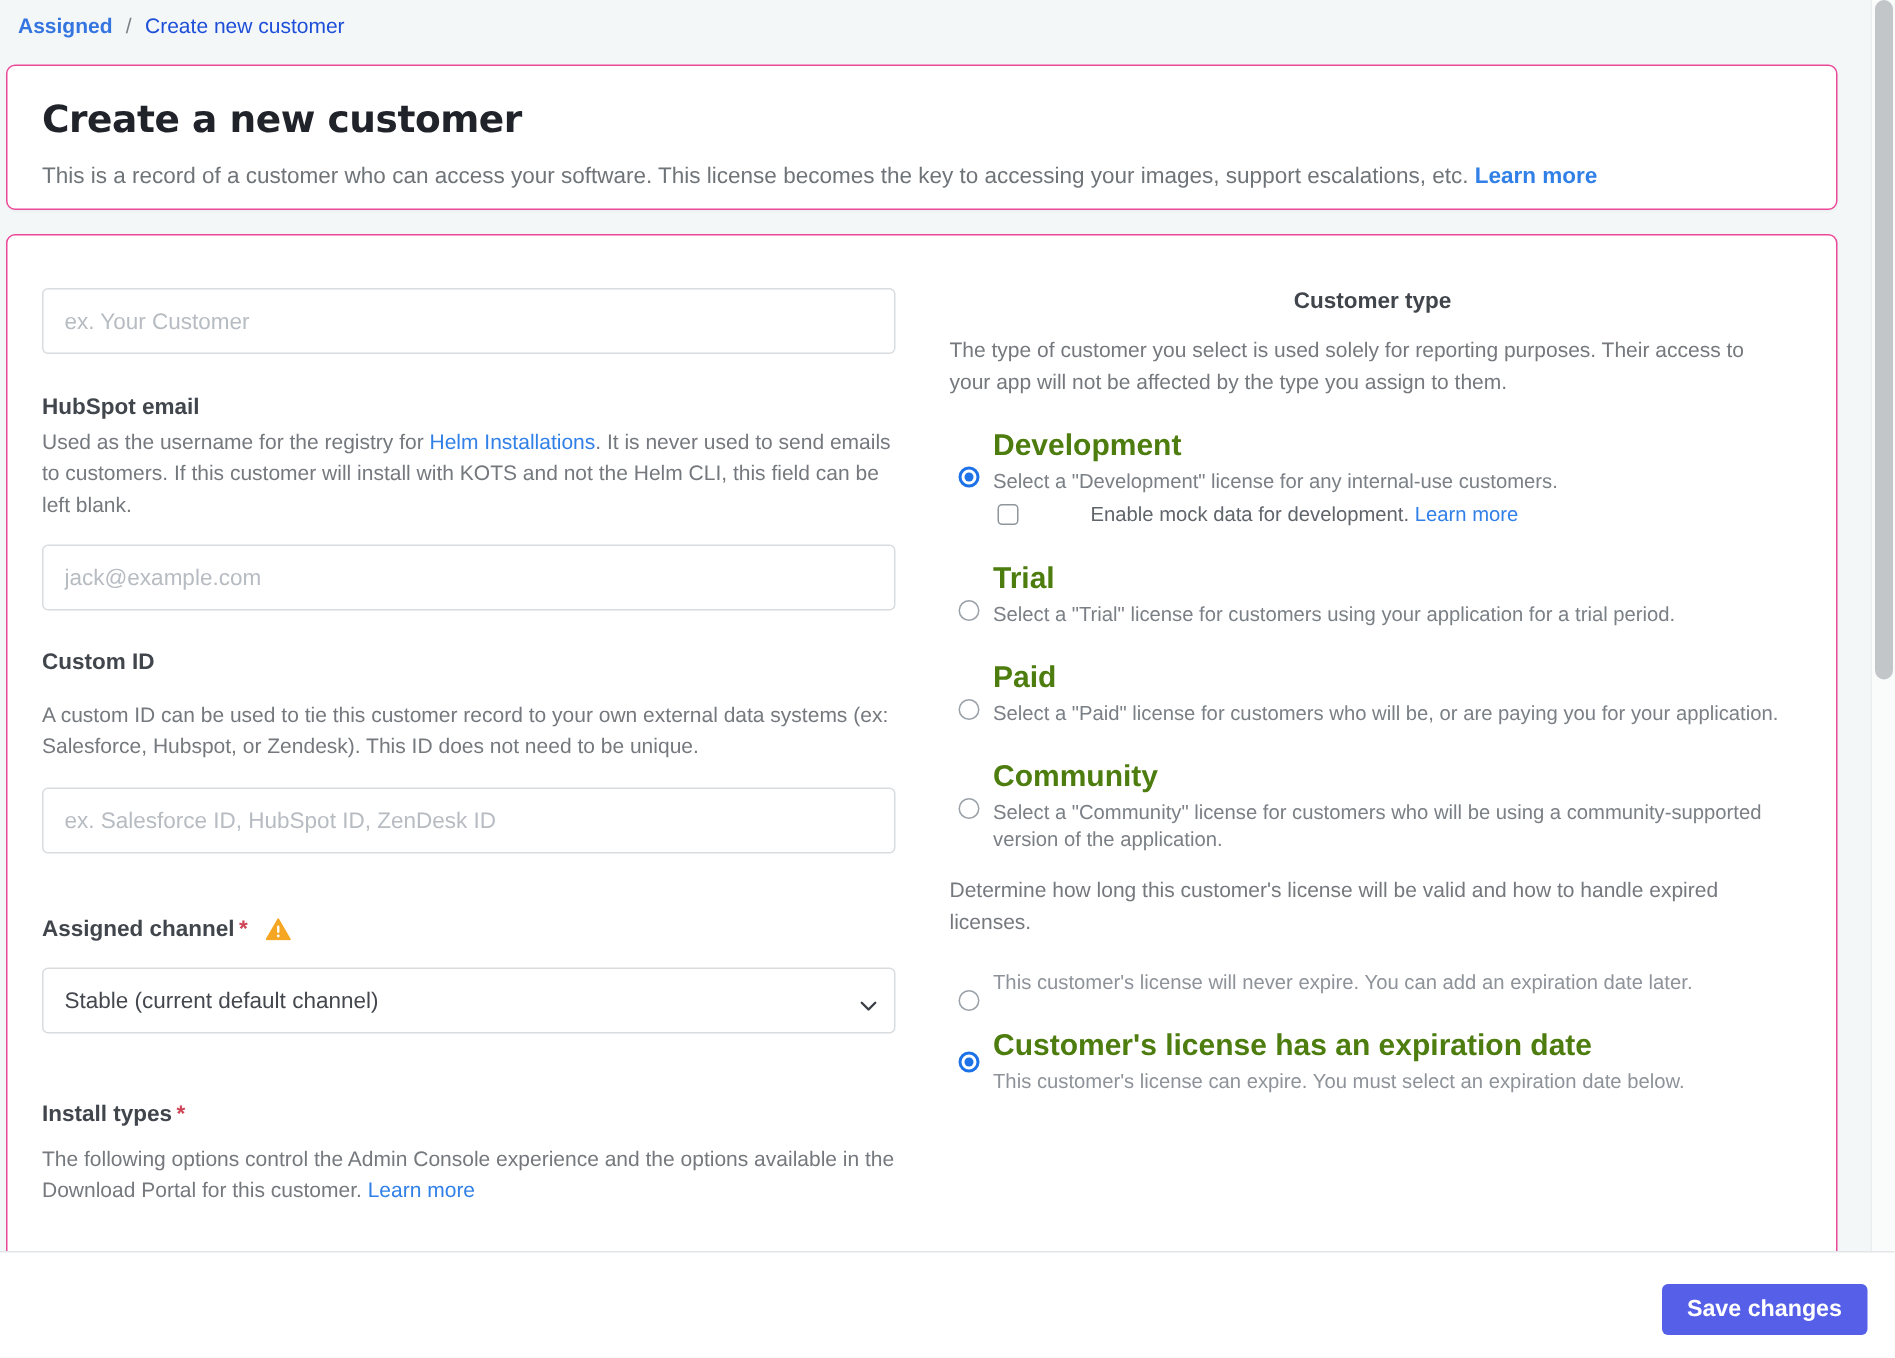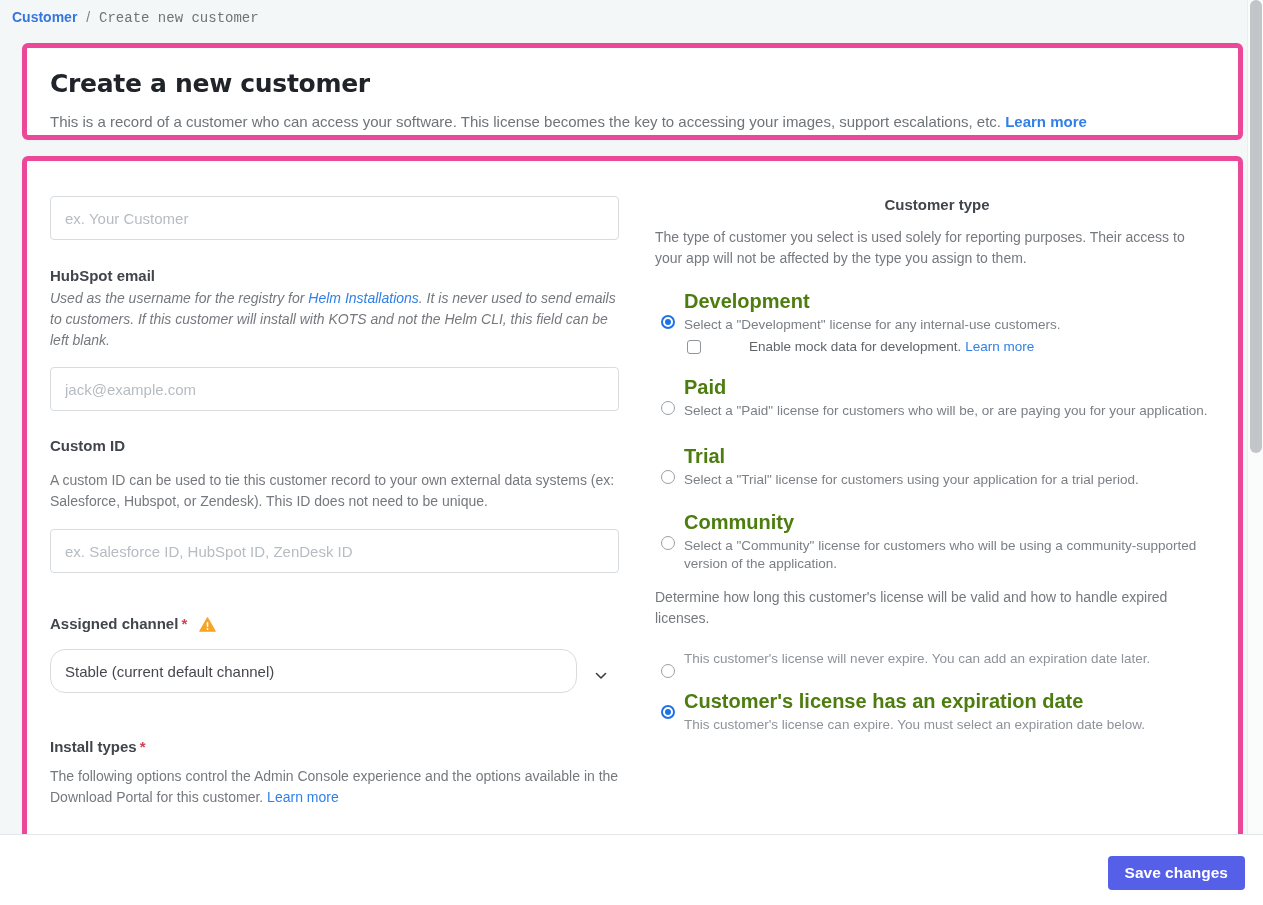--- a/index.html
+++ b/index.html
@@ -128,7 +128,7 @@
 <body>
 
 <div class="breadcrumb">
-  <a class="bc-link">Customer</a>
+  <a class="bc-link">Assigned</a>
   <span class="bc-sep">/</span>
   <span class="bc-cur">Create new customer</span>
 </div>

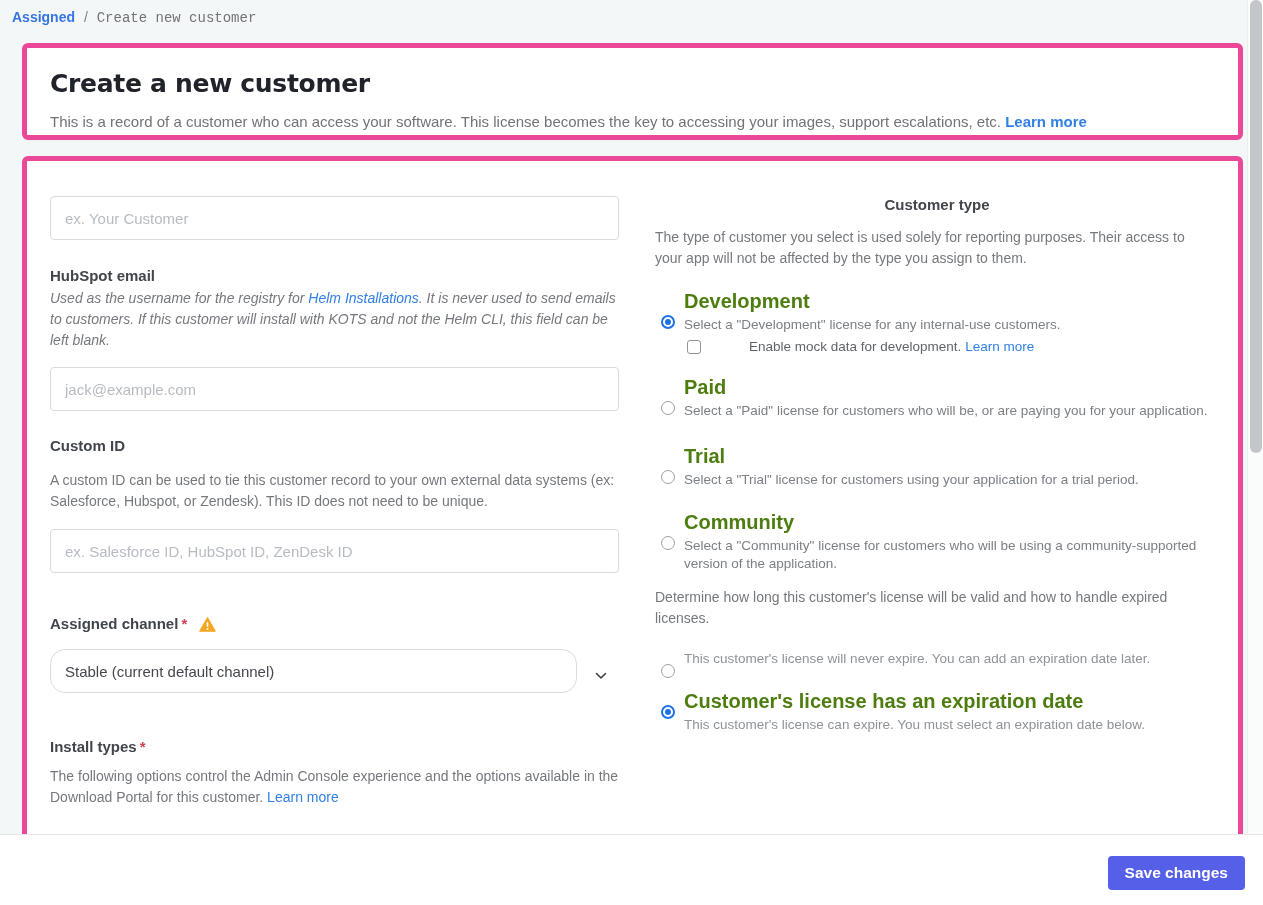--- a/index.html
+++ b/index.html
@@ -17,7 +17,7 @@
   .breadcrumb { position:absolute; left:12px; top:9px; font-size:14px; color:#7c8187; }
   .breadcrumb .bc-link { color:#3575e0; font-weight:600; }
   .breadcrumb .bc-sep { margin:0 5px; color:#7c8187; }
-  .breadcrumb .bc-cur { color:#737373;font-family:Liberation Mono, monospace; }
+  .breadcrumb .bc-cur { color:#1d4ed8; }
 
   
   .card {

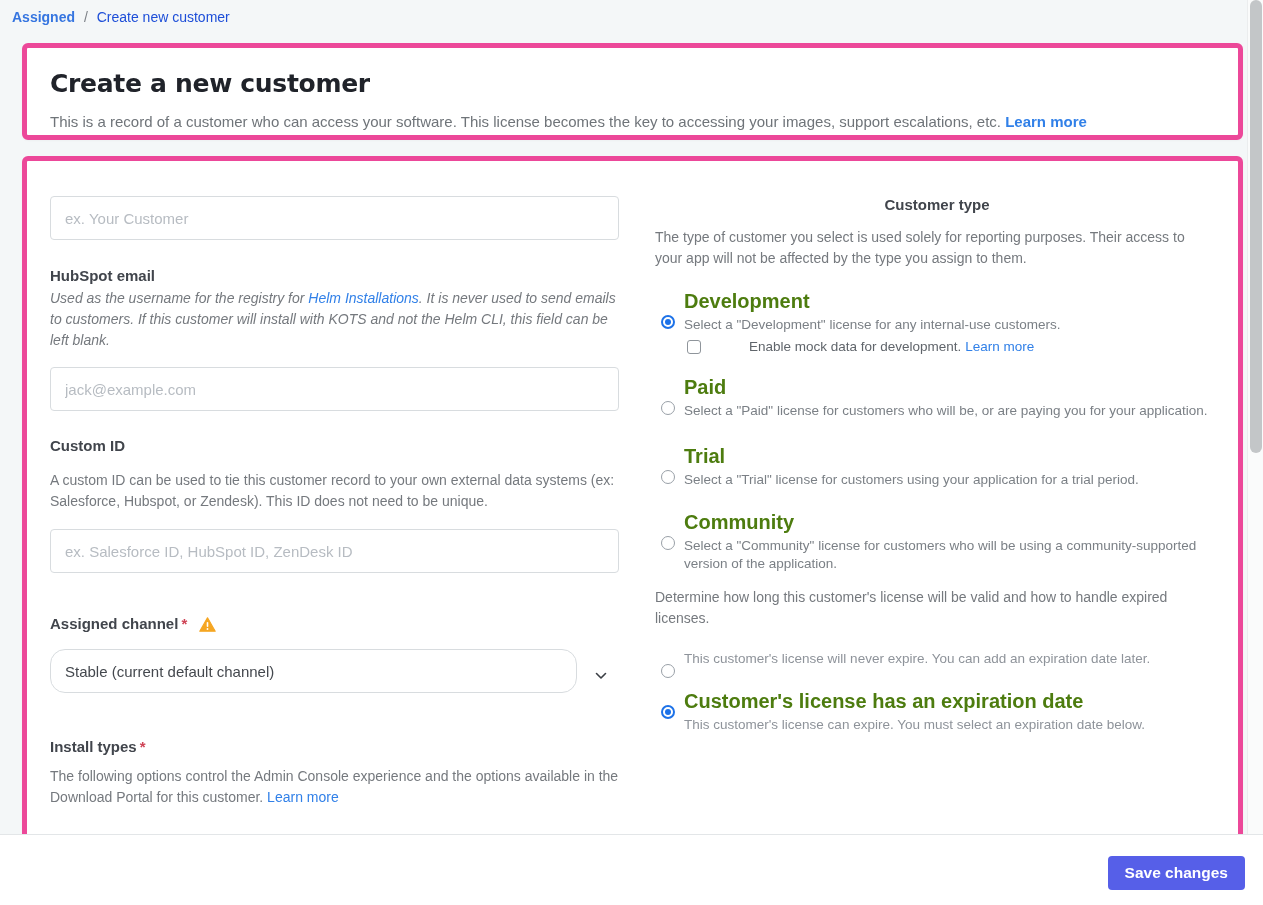--- a/index.html
+++ b/index.html
@@ -21,8 +21,8 @@
 
   
   .card {
-    position:absolute; left:22px; width:1221px;
-    background:#ffffff; border:5px solid #ec4899; border-radius:6px;
+    position:absolute; left:4px; width:1221px;
+    background:#ffffff; border:1px solid #ec4899; border-radius:6px;
     box-shadow:0 1px 2px rgba(0,0,0,0.03);
   }
   .header-card { top:43px; height:97px; padding:21px 23px; }

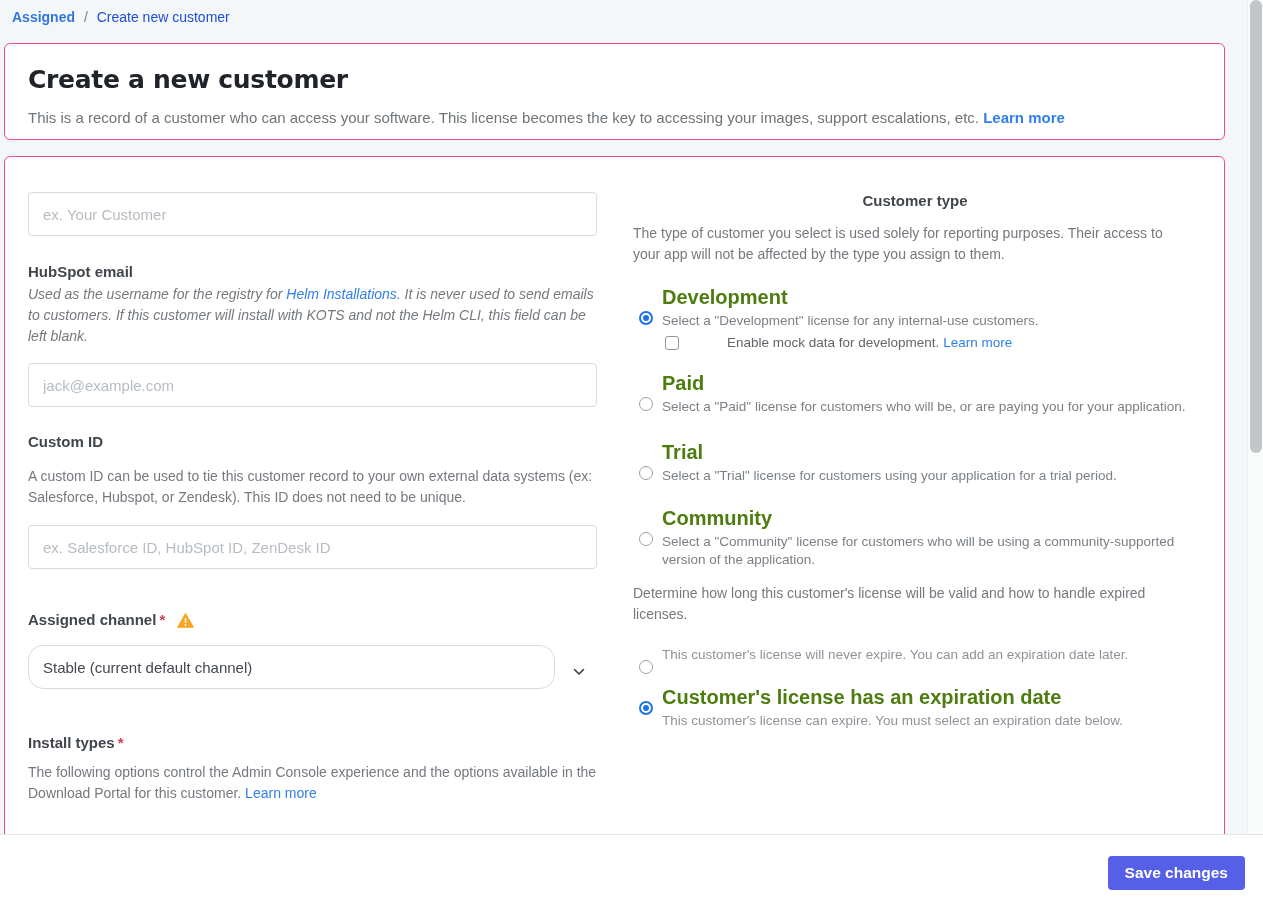--- a/index.html
+++ b/index.html
@@ -115,7 +115,7 @@
 
   
   .mt-input1 { margin-top:1px; }
-  .mt-26 { margin-top:26px; } .mt-2 { margin-top:2px;font-style:italic; } .mt-16 { margin-top:16px; }
+  .mt-26 { margin-top:26px; } .mt-2 { margin-top:2px; } .mt-16 { margin-top:16px; }
   .mt-25 { margin-top:25px; } .mt-14 { margin-top:14px; } .mt-17 { margin-top:17px; }
   .mt-41 { margin-top:41px; } .mt-12v { margin-top:12px; } .mt-44 { margin-top:44px; }
   .mt-9 { margin-top:9px; }

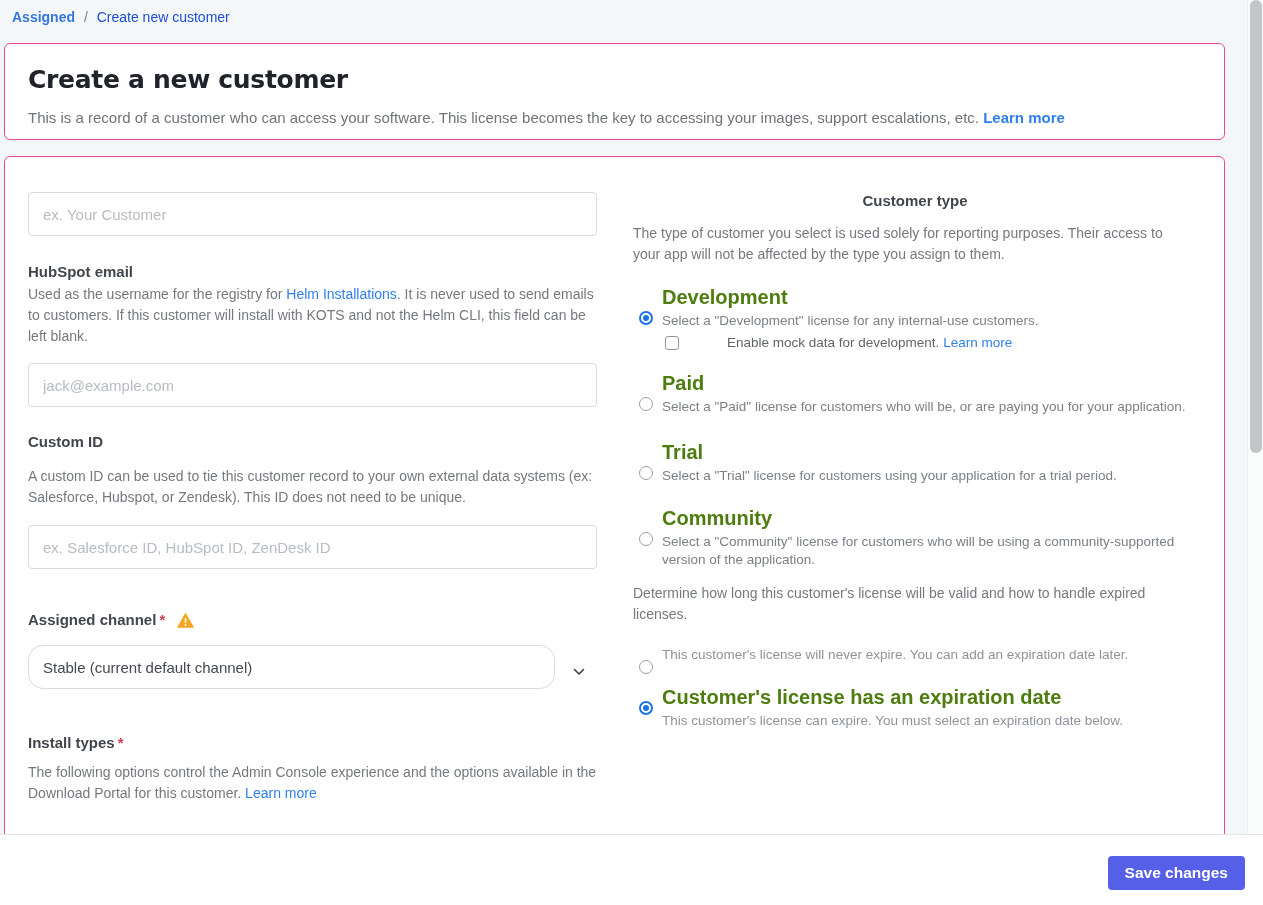--- a/index.html
+++ b/index.html
@@ -205,18 +205,18 @@
       </div>
     </div>
 
+    <div class="opt mt-26r">
+      <span class="radio ct-radio"></span>
+      <div class="opt-title">Trial</div>
+      <div class="opt-desc">Select a "Trial" license for customers using your application for a trial period.</div>
+    </div>
+
     <div class="opt mt-23">
       <span class="radio ct-radio"></span>
       <div class="opt-title">Paid</div>
       <div class="opt-desc">Select a "Paid" license for customers who will be, or are paying you for your application.</div>
     </div>
 
-    <div class="opt mt-26r">
-      <span class="radio ct-radio"></span>
-      <div class="opt-title">Trial</div>
-      <div class="opt-desc">Select a "Trial" license for customers using your application for a trial period.</div>
-    </div>
-
     <div class="opt mt-23">
       <span class="radio ct-radio"></span>
       <div class="opt-title">Community</div>

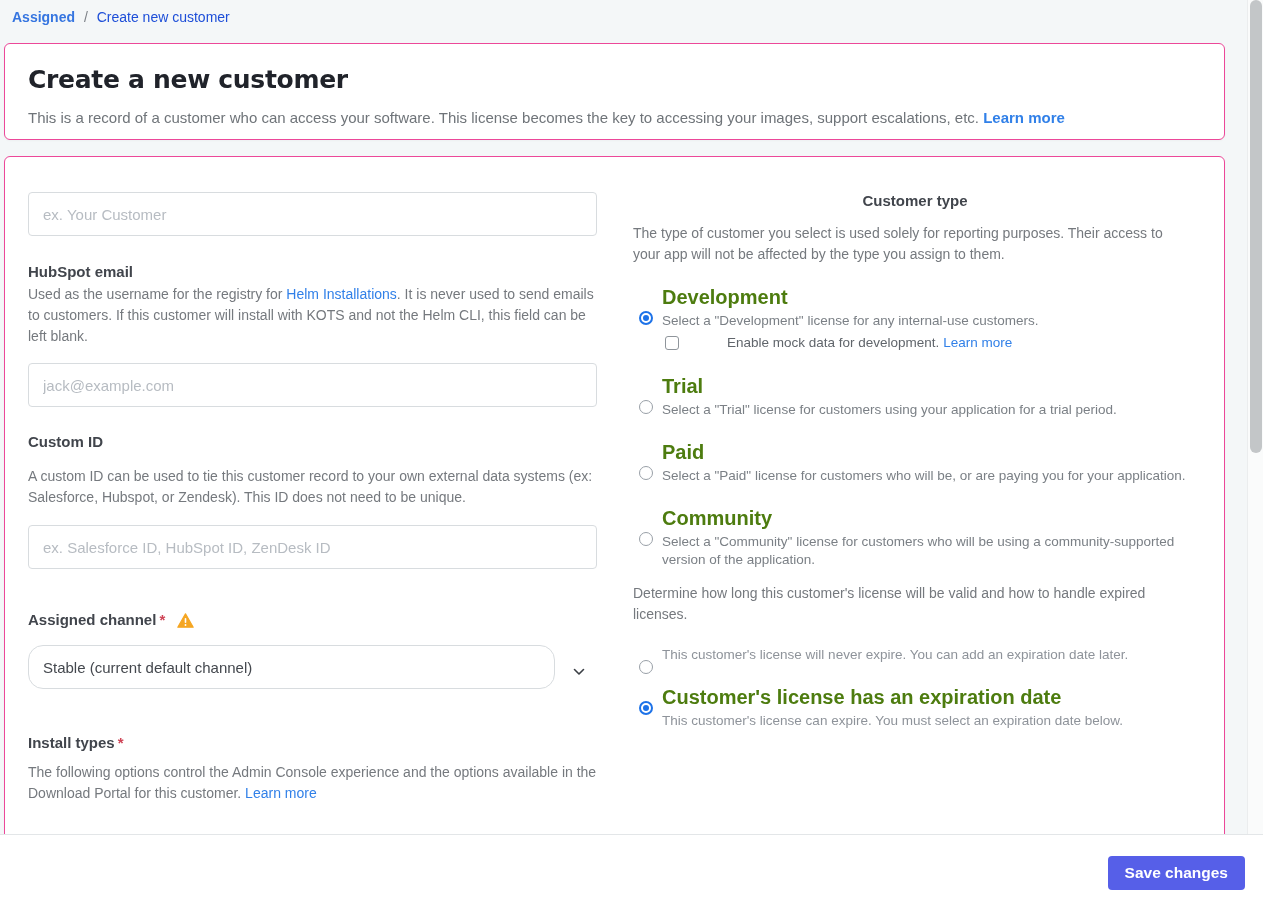--- a/index.html
+++ b/index.html
@@ -54,8 +54,8 @@
   .select-wrap { position:relative; width:569px; }
   .channel-select {
     -webkit-appearance:none; appearance:none;
-    width:527px; height:44px; padding:0 34px 0 14px;
-    border:1px solid #d8dcdf; border-radius:15px; background:#fff;
+    width:569px; height:44px; padding:0 34px 0 14px;
+    border:1px solid #d8dcdf; border-radius:4px; background:#fff;
     font-family:"Liberation Sans", sans-serif; font-size:15px; color:#44484e;
     outline:none; cursor:pointer;
   }

